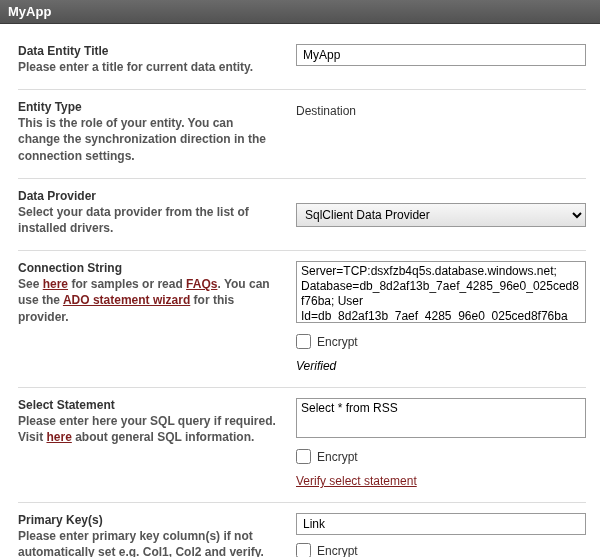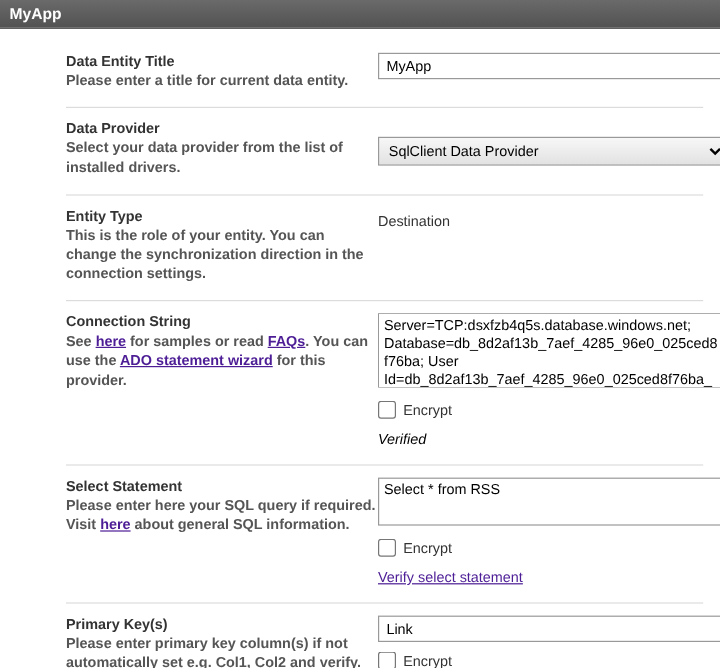--- a/index.html
+++ b/index.html
@@ -27,7 +27,7 @@
     padding: 10px 0 14px 0;
     border-bottom: 1px solid #dcdcdc;
     display: flex;
-    margin-left: 37px;
+    gap: 18px;
   }
   .section:last-child { border-bottom: none; }
   .labelcol {

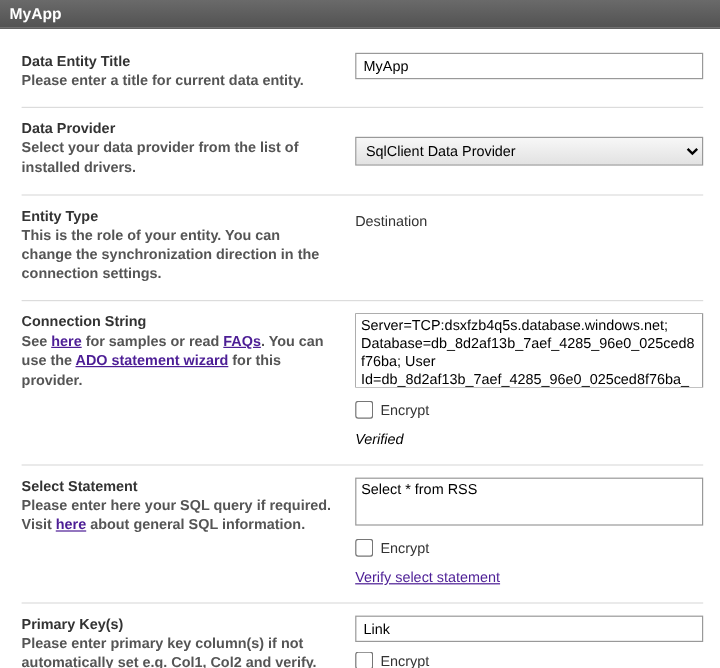--- a/index.html
+++ b/index.html
@@ -125,6 +125,16 @@
 
   <div class="section">
     <div class="labelcol">
+      <div class="lbltitle">Entity Type</div>
+      <div class="lblsub">This is the role of your entity. You can change the synchronization direction in the connection settings.</div>
+    </div>
+    <div class="fieldcol">
+      <div class="static-val">Destination</div>
+    </div>
+  </div>
+
+  <div class="section">
+    <div class="labelcol">
       <div class="lbltitle">Data Provider</div>
       <div class="lblsub">Select your data provider from the list of installed drivers.</div>
     </div>
@@ -139,16 +149,6 @@
 
   <div class="section">
     <div class="labelcol">
-      <div class="lbltitle">Entity Type</div>
-      <div class="lblsub">This is the role of your entity. You can change the synchronization direction in the connection settings.</div>
-    </div>
-    <div class="fieldcol">
-      <div class="static-val">Destination</div>
-    </div>
-  </div>
-
-  <div class="section">
-    <div class="labelcol">
       <div class="lbltitle">Connection String</div>
       <div class="lblsub">
         <span>See </span><a class="link">here</a><span> for samples or read </span><a class="link">FAQs</a><span>. You can use the </span><a class="link">ADO statement wizard</a><span> for this provider.</span>

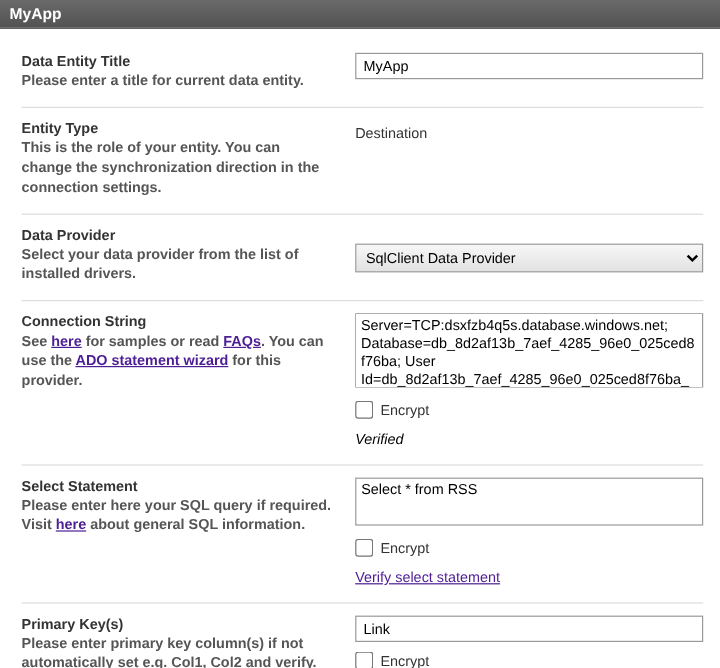--- a/index.html
+++ b/index.html
@@ -50,7 +50,7 @@
     font-weight: bold;
   }
   a, .link {
-    color: #4c1d95;
+    color: #7f1d1d;
     text-decoration: underline;
     cursor: pointer;
   }

